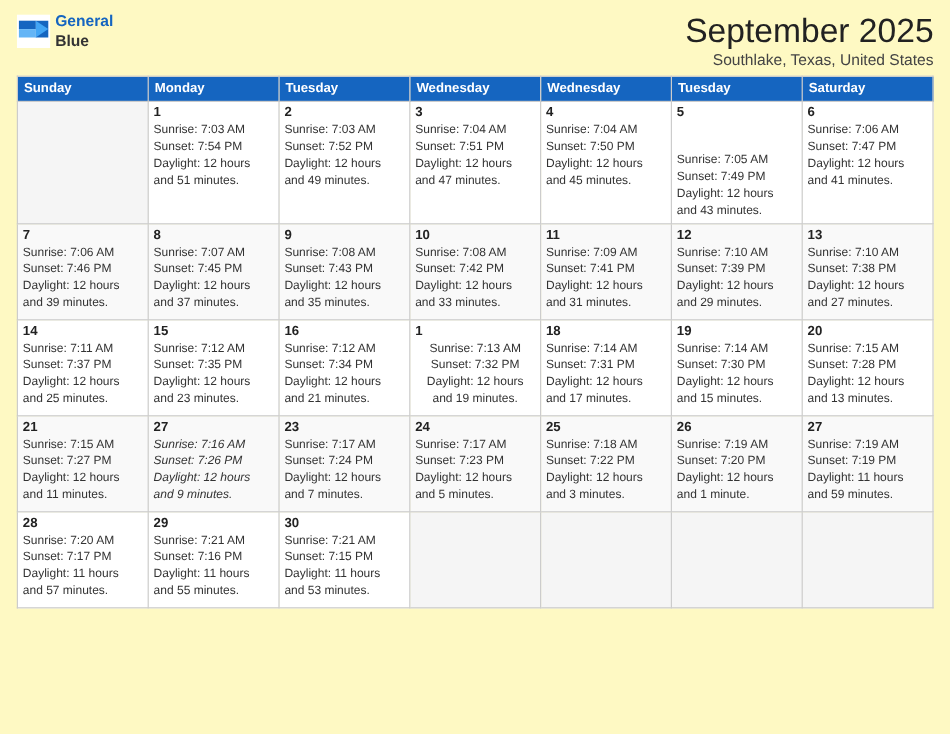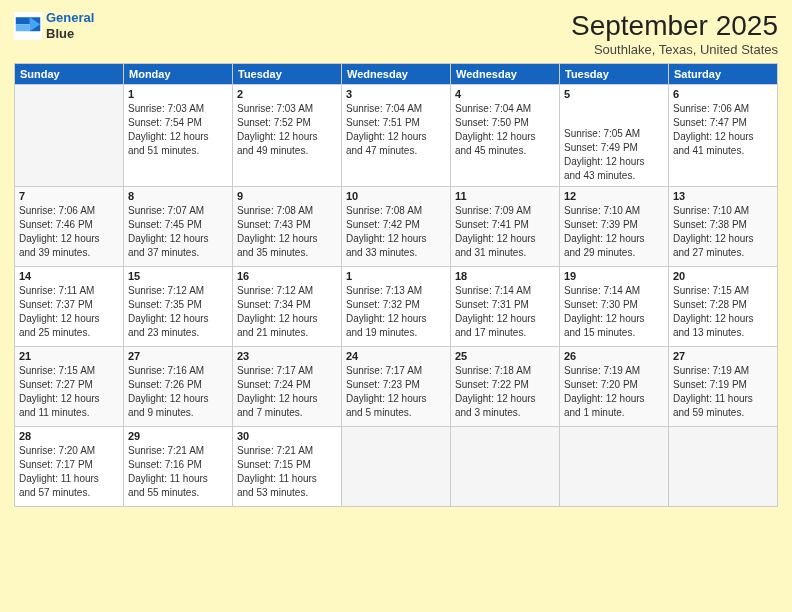--- a/index.html
+++ b/index.html
@@ -254,7 +254,7 @@
           </td>
           <td>
             <span class="day-number">1</span>
-            <div class="day-info" style="white-space: pre-line;">Sunrise: 7:13 AM
+            <div class="day-info" style="white-space: pre-line; text-align: center;">Sunrise: 7:13 AM
 Sunset: 7:32 PM
 Daylight: 12 hours
 and 19 minutes.</div>

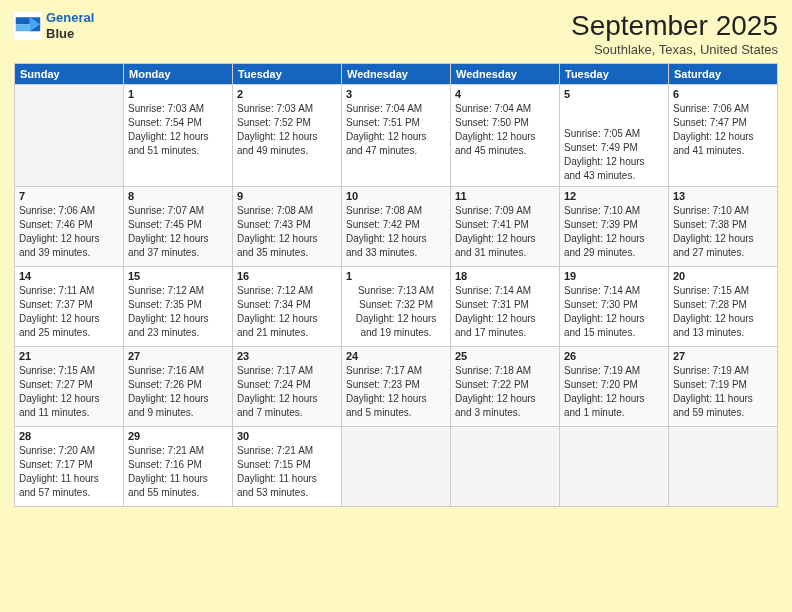--- a/index.html
+++ b/index.html
@@ -291,7 +291,7 @@
           </td>
           <td>
             <span class="day-number">27</span>
-            <div class="day-info" style="white-space: pre-line;">Sunrise: 7:16 AM
+            <div class="day-info" style="white-space: pre-line; font-style: italic;">Sunrise: 7:16 AM
 Sunset: 7:26 PM
 Daylight: 12 hours
 and 9 minutes.</div>

